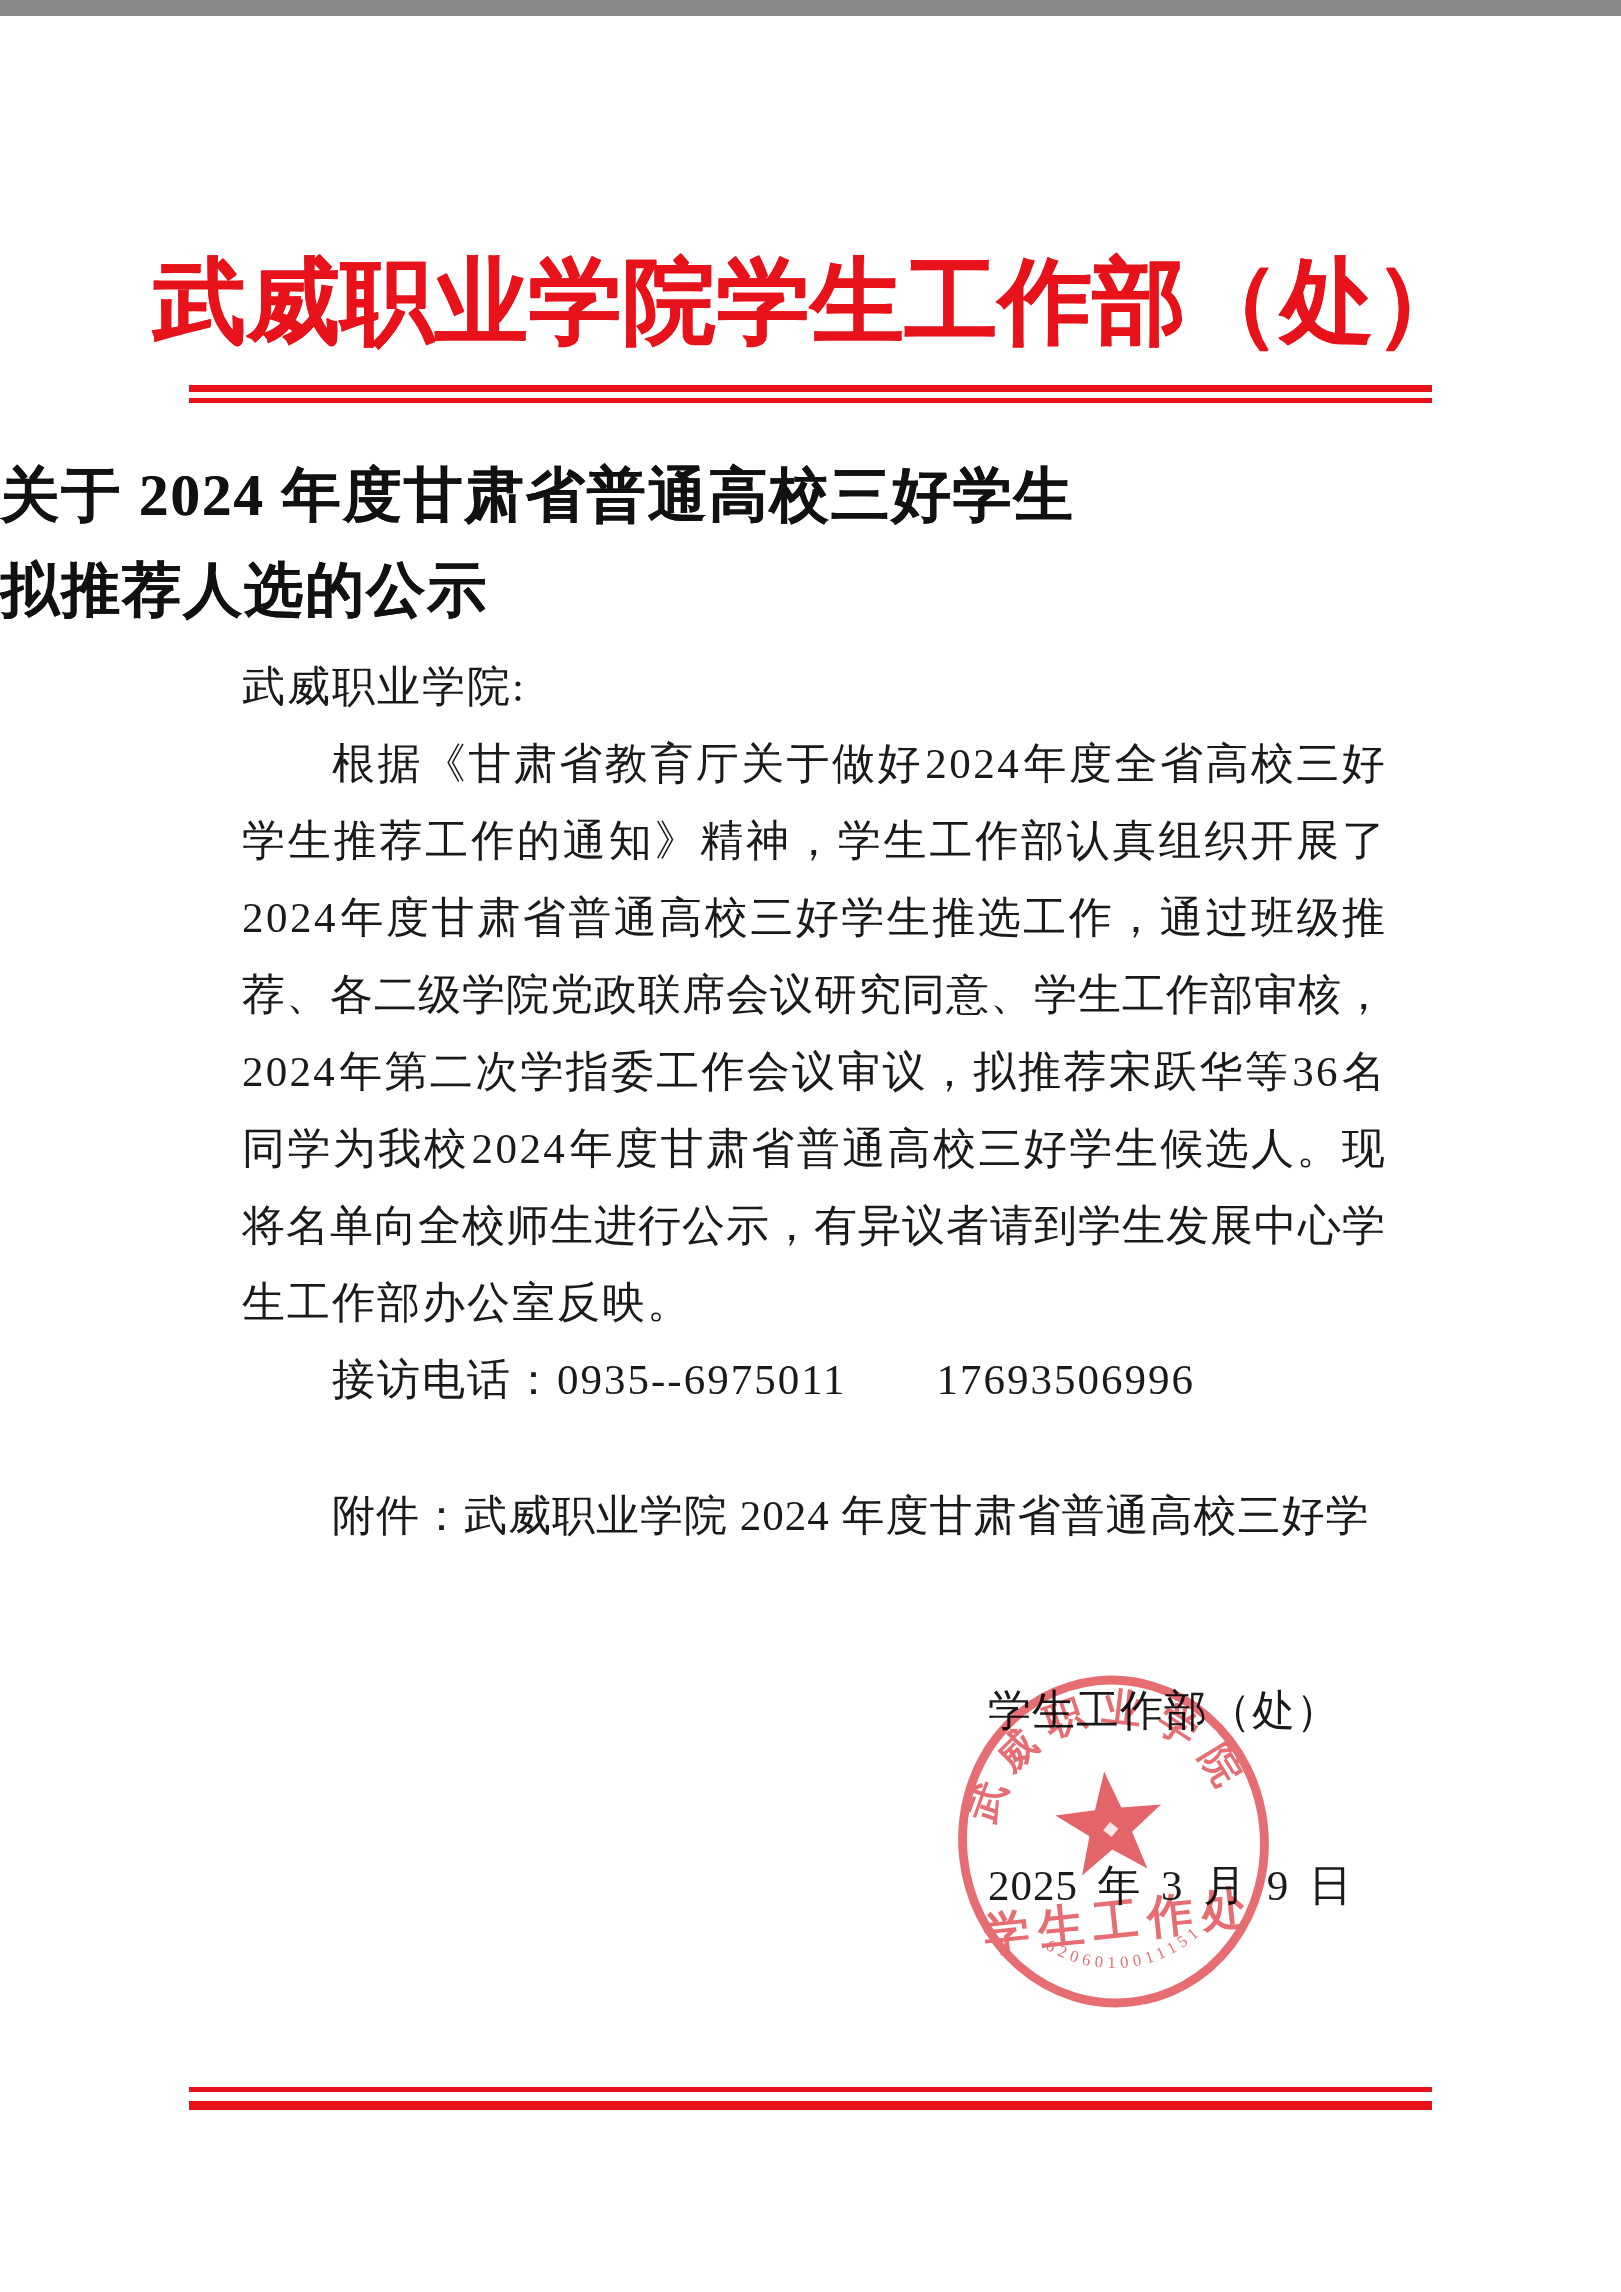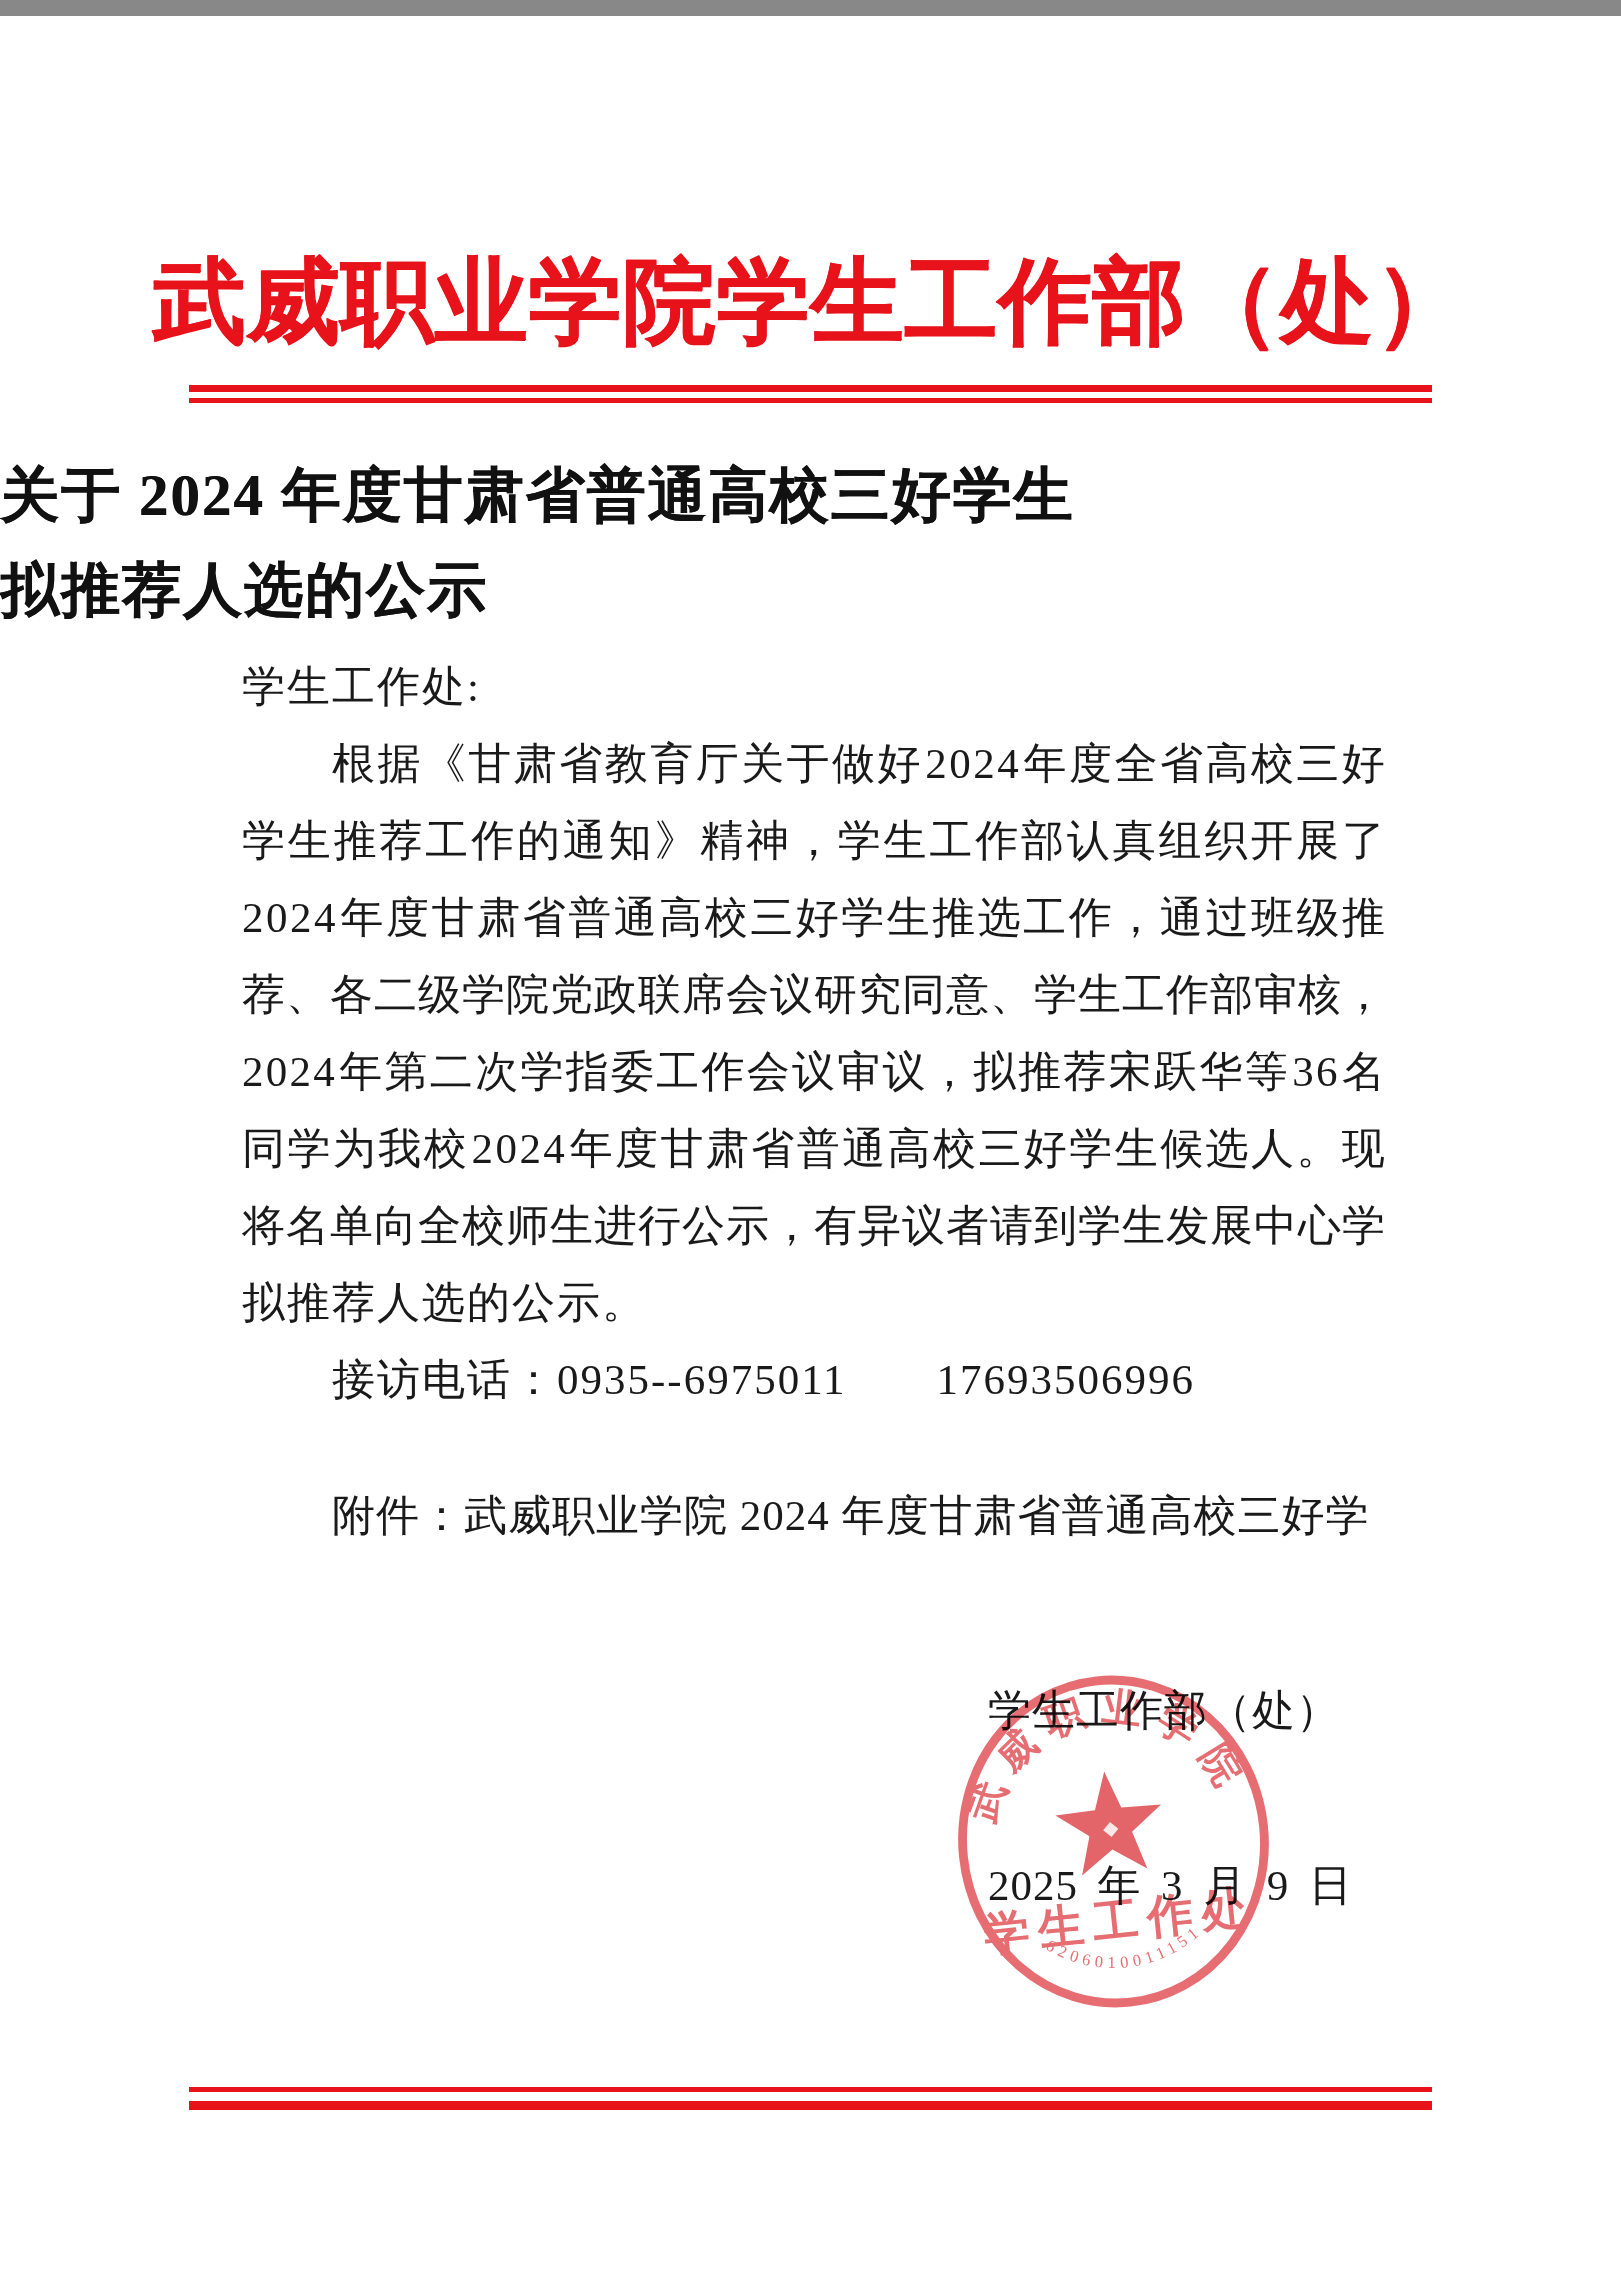--- a/index.html
+++ b/index.html
@@ -88,7 +88,7 @@
   </div>
 
   <div class="body-block">
-    <div class="line">学生工作处:</div>
+    <div class="line">武威职业学院:</div>
     <div class="line just indent-2">
         <span>根</span>
         <span>据</span>

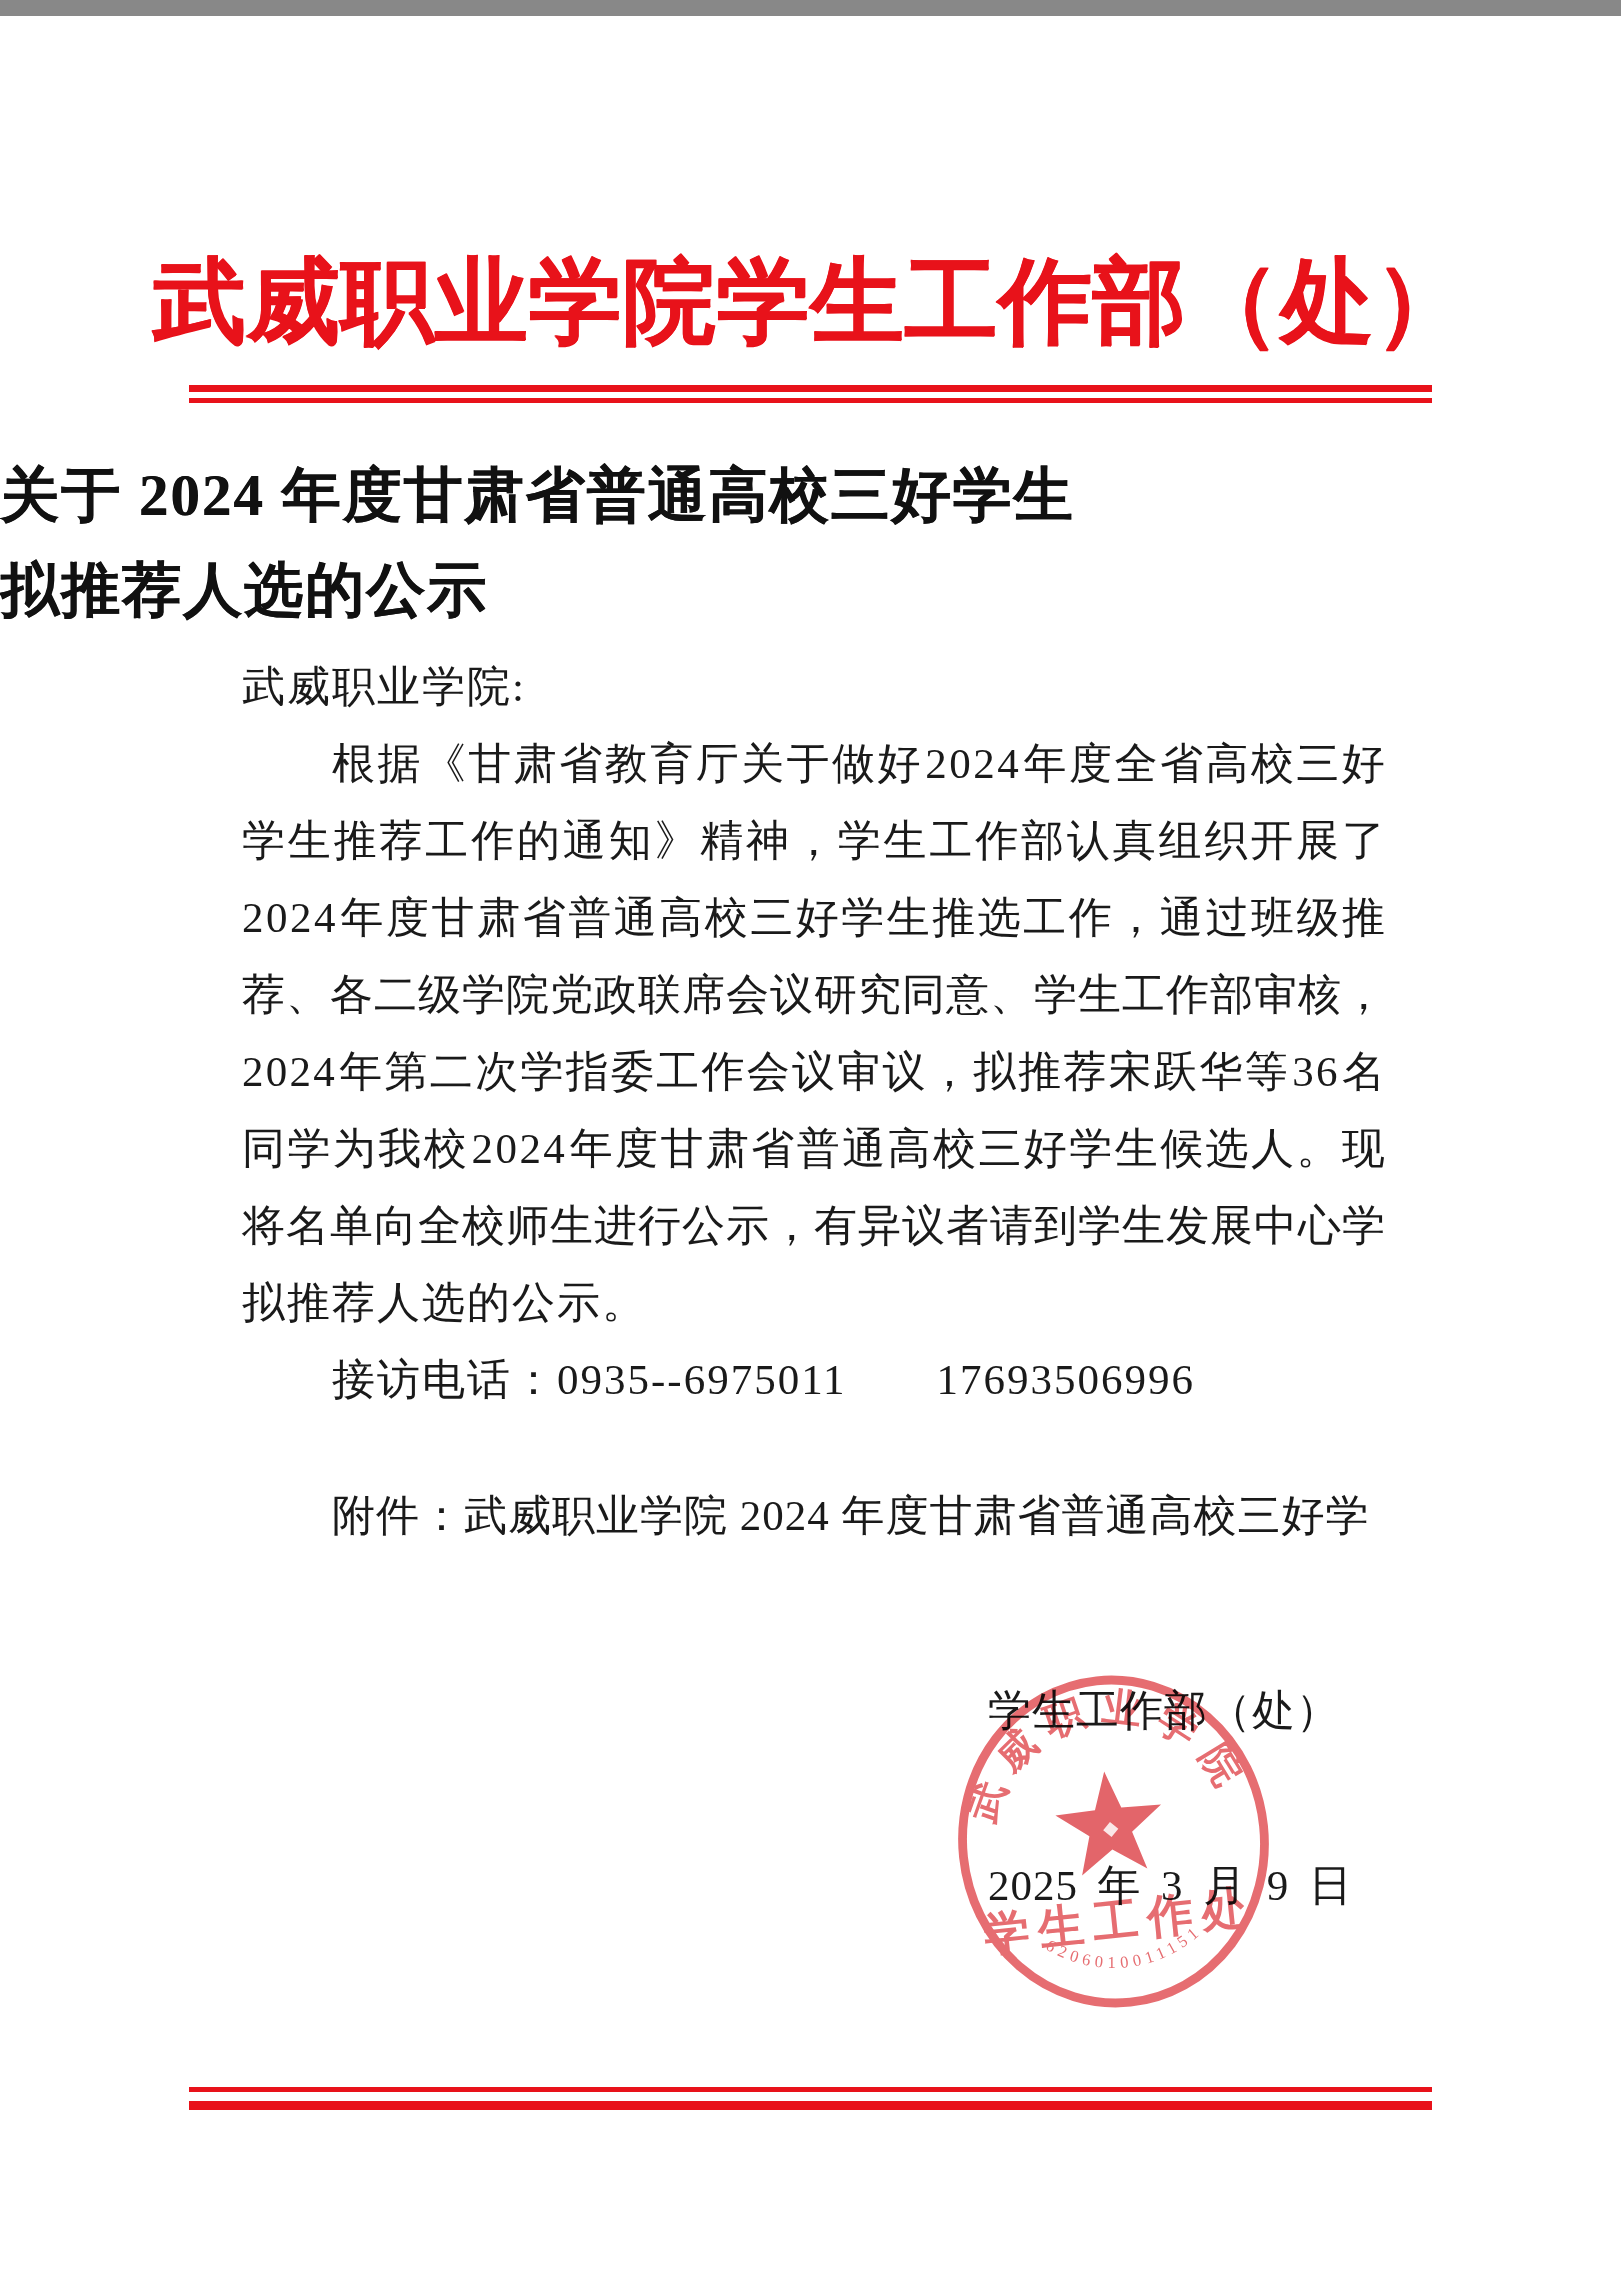--- a/index.html
+++ b/index.html
@@ -295,7 +295,7 @@
         <span>心</span>
         <span>学</span>
       </div>
-    <div class="line">拟推荐人选的公示。</div>
+    <div class="line">生工作部办公室反映。</div>
     <div class="line indent-2">接访电话：0935--6975011　　17693506996</div>
     <div class="spacer"></div>
     <div class="line indent-2" style="letter-spacing:1px">附件：武威职业学院 2024 年度甘肃省普通高校三好学</div>

